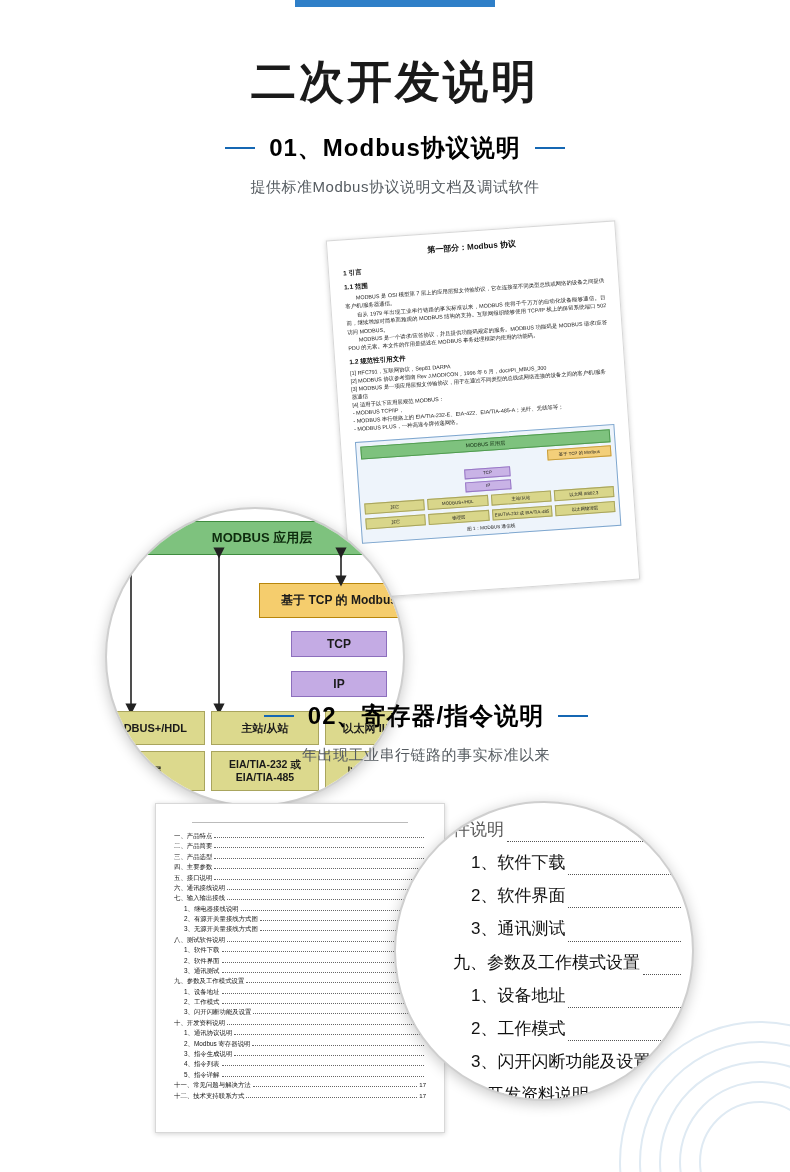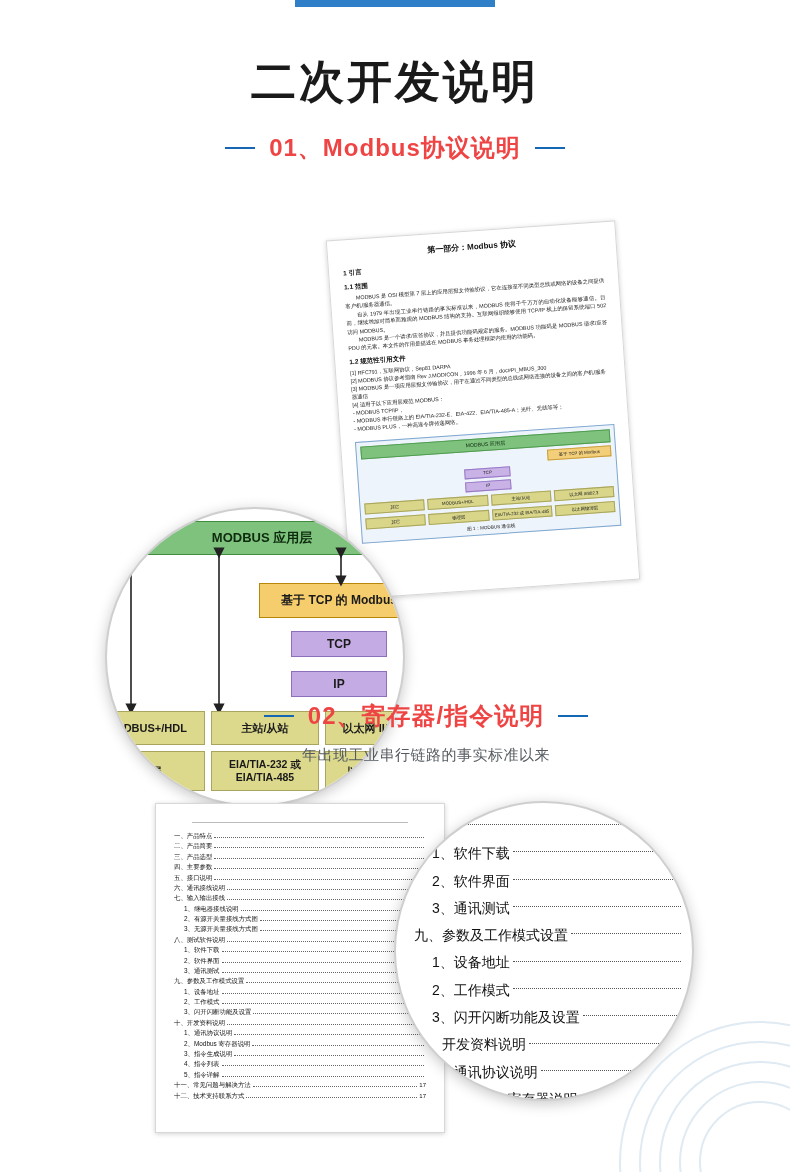--- a/index.html
+++ b/index.html
@@ -51,7 +51,7 @@
     align-items: center;
     justify-content: center;
     gap: 14px;
-    color: #ef4444;
+    color: #000000;
     font-size: 24px;
     font-weight: bold;
     letter-spacing: 1px;

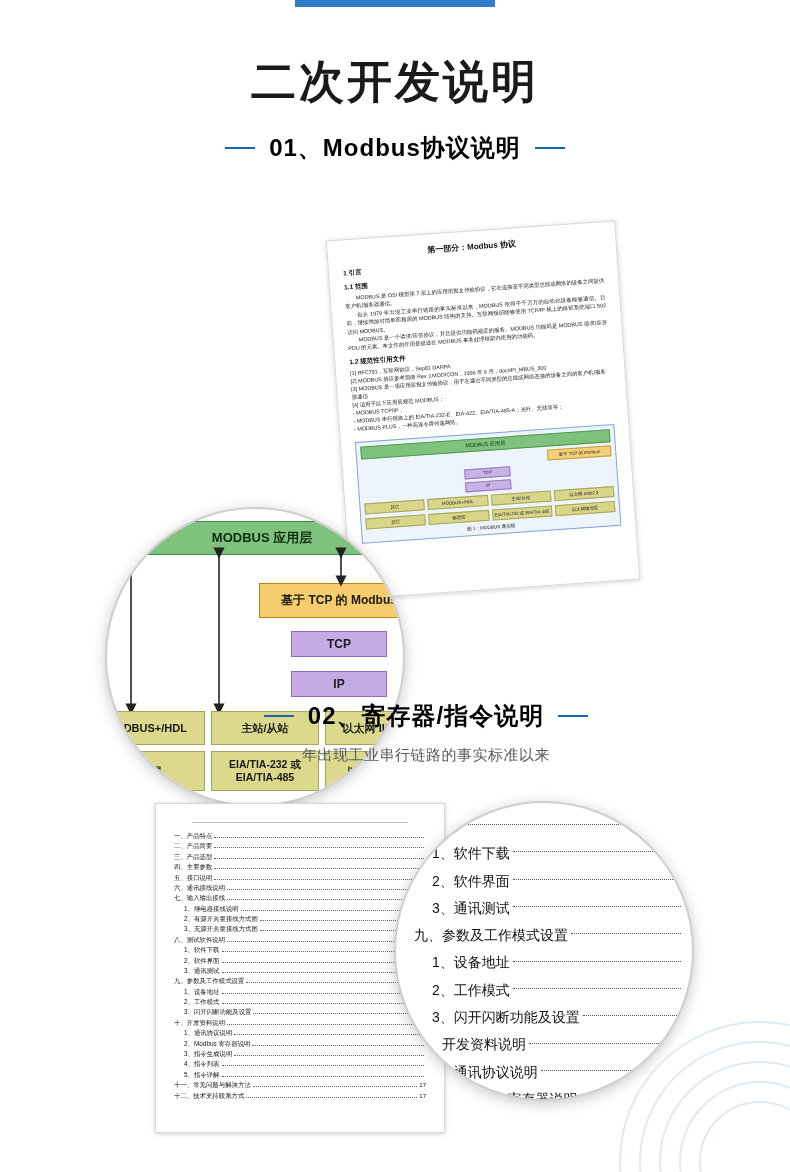--- a/index.html
+++ b/index.html
@@ -236,6 +236,7 @@
       <span>01、Modbus协议说明</span>
       <span class="dash"></span>
     </div>
+    <div class="section-sub">提供标准Modbus协议说明文档及调试软件</div>
   </div>
 
   <div class="s1-wrap">

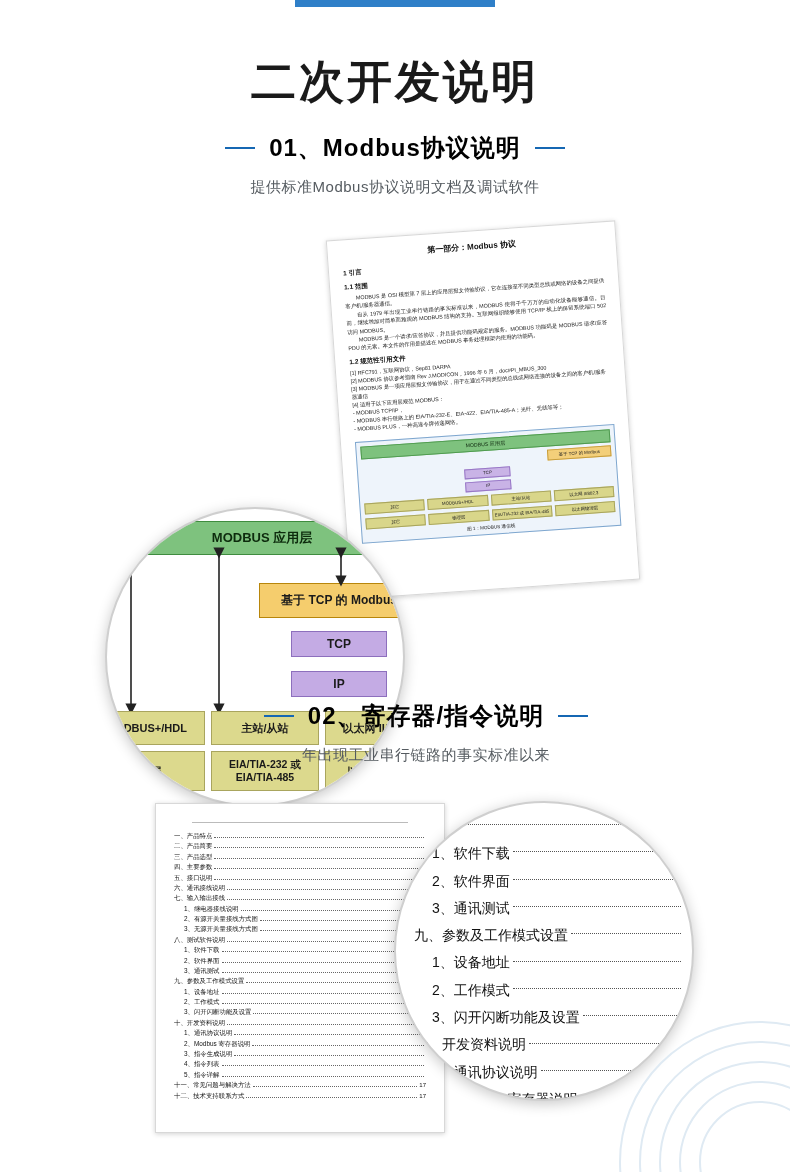--- a/index.html
+++ b/index.html
@@ -214,8 +214,8 @@
     position: absolute; left: 18px; top: 10px; width: 270px;
   }
   .big-line {
-    font-size: 14px; color: #111; line-height: 1.95;
-    display: flex; align-items: center; white-space: nowrap;
+    font-size: 17px; color: #111; line-height: 1.95;
+    display: flex; align-items: flex-end; white-space: nowrap; margin-left: 39px;
   }
   .big-line .dots { flex: 1; border-bottom: 1px dotted #555; margin: 0 3px 4px; }
   .big-line.sub { padding-left: 18px; }

